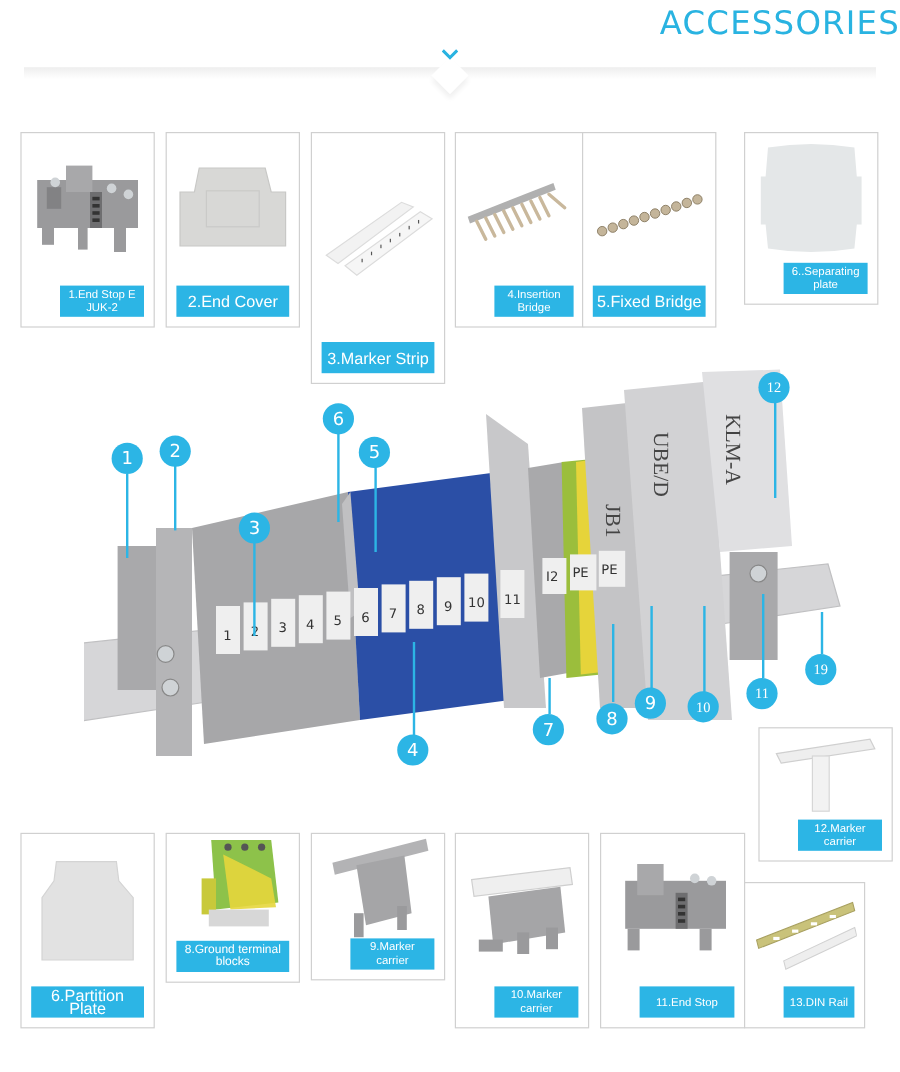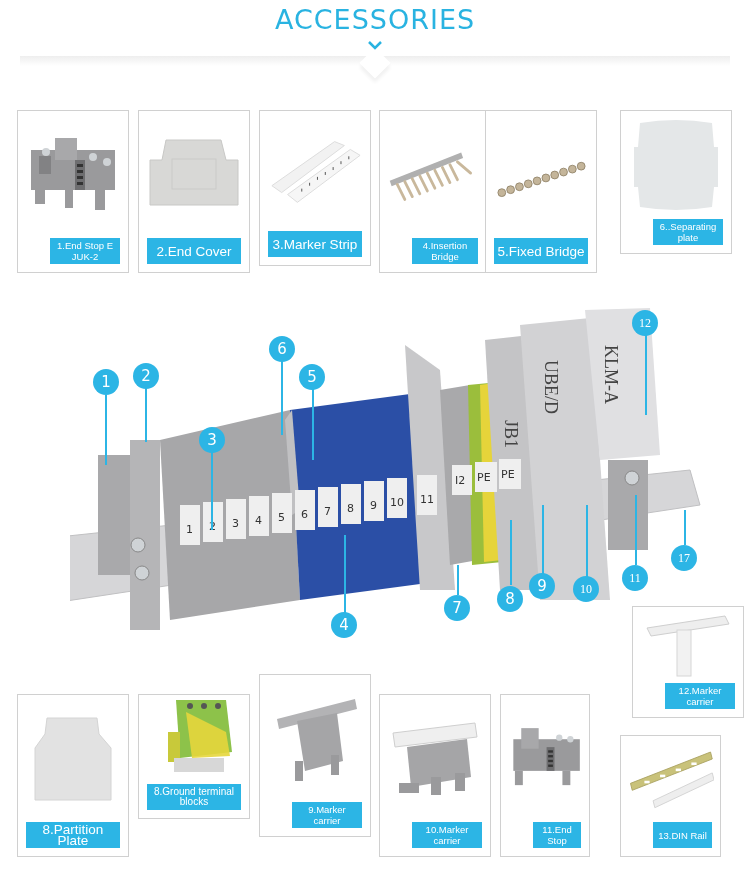--- a/index.html
+++ b/index.html
@@ -7,7 +7,7 @@
   body { position: relative; font-family: "Liberation Sans", sans-serif; }
 
   .header { position: absolute; left: 0; top: 0; width: 750px; height: 70px; }
-  .header-title { position: absolute; left: 0; width: 750px; top: 4px; text-align: center;
+  .header-title { position: absolute; left: 0; width: 750px; top: 4px; text-align: right;
     font-family: "DejaVu Sans", sans-serif; font-size: 27px; letter-spacing: 1px; color: #29b3e1; font-weight: normal; }
   .header-shadow { position: absolute; left: 20px; right: 20px; top: 56px; height: 10px;
     background: linear-gradient(#eeeeee, rgba(255,255,255,0)); }

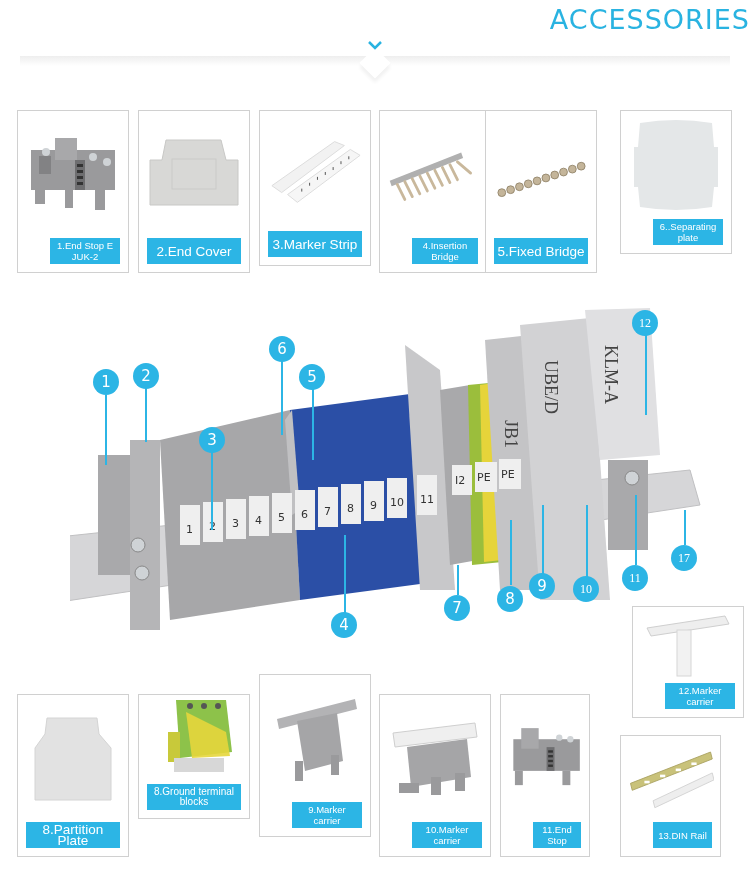--- a/index.html
+++ b/index.html
@@ -74,7 +74,7 @@
   <div class="label big">2.End Cover</div>
 </div>
 
-<div class="card" style="left:259px;top:110px;width:112px;height:156px;">
+<div class="card" style="left:259px;top:110px;width:112px;height:210px;">
   <div class="thumb">
     <svg width="100" height="80" viewBox="0 0 100 80">
       <polygon points="6,55 70,10 80,14 16,62" fill="#f2f2f2" stroke="#dcdcdc"></polygon>

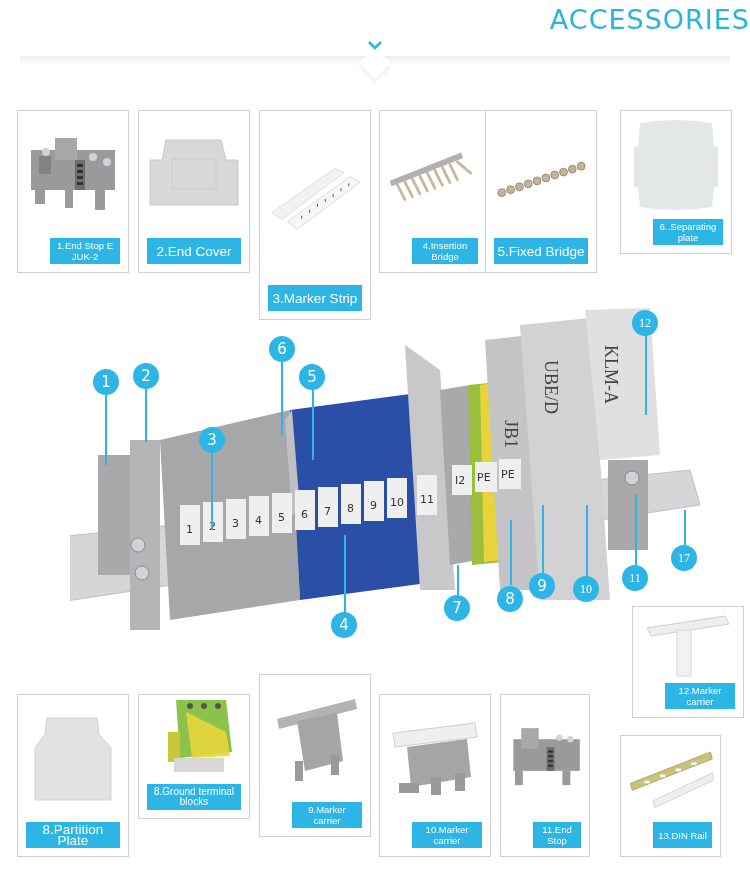--- a/index.html
+++ b/index.html
@@ -244,7 +244,7 @@
   <div class="badge sm" style="left:562px;top:10px;">12</div>
 
   <div class="leader" style="left:614px;top:210px;height:35px;"></div>
-  <div class="badge sm" style="left:601px;top:245px;">17</div>
+  <div class="badge sm" style="left:601px;top:245px;">19</div>
 </div>
 
 <div class="card" style="left:632px;top:606px;width:112px;height:112px;">

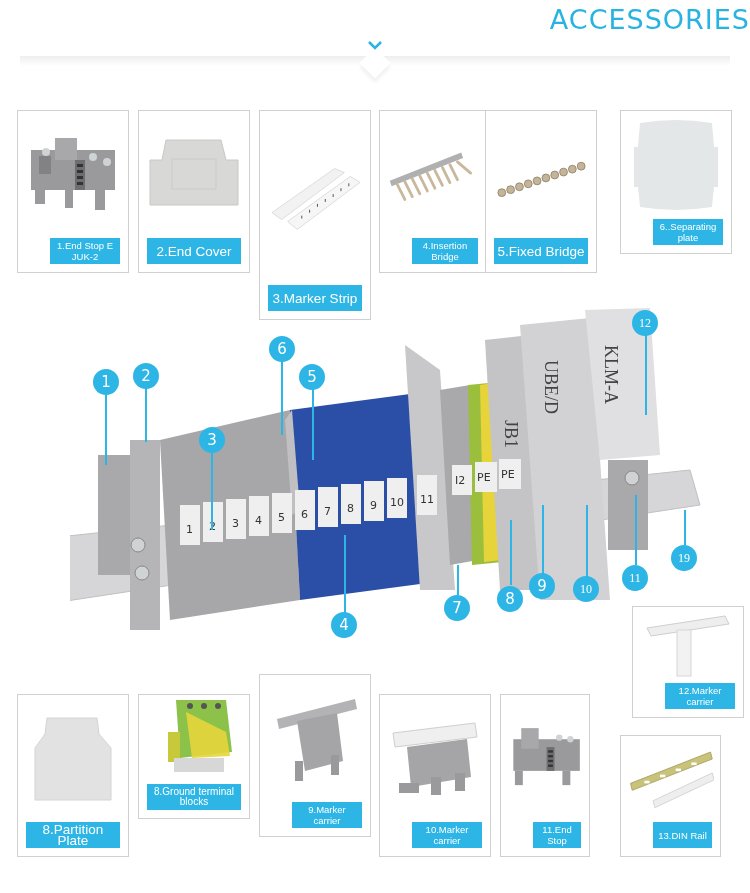--- a/index.html
+++ b/index.html
@@ -281,7 +281,7 @@
   <div class="label two">8.Ground terminal blocks</div>
 </div>
 
-<div class="card" style="left:259px;top:674px;width:112px;height:163px;">
+<div class="card" style="left:259px;top:694px;width:112px;height:123px;">
   <div class="thumb">
     <svg width="96" height="96" viewBox="0 0 96 96">
       <polygon points="10,28 88,8 90,18 12,38" fill="#b3b3b5"></polygon>

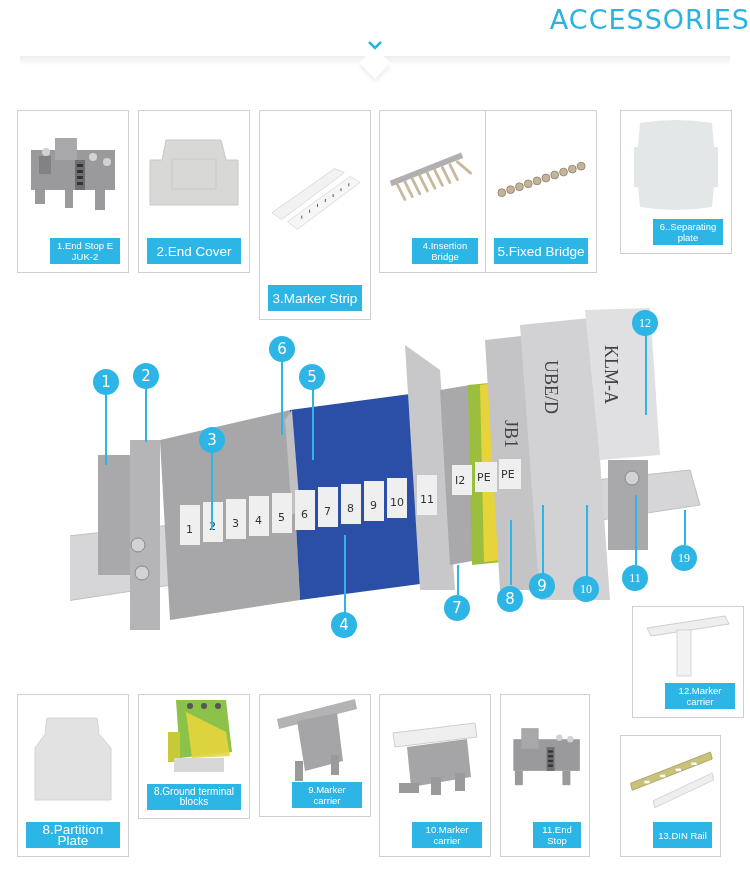--- a/index.html
+++ b/index.html
@@ -263,7 +263,7 @@
       <polygon points="22,4 72,4 74,20 86,34 86,86 10,86 10,34 20,20" fill="#e2e2e2" stroke="#d4d4d4"></polygon>
     </svg>
   </div>
-  <div class="label big">8.Partition Plate</div>
+  <div class="label big">6.Partition Plate</div>
 </div>
 
 <div class="card" style="left:138px;top:694px;width:112px;height:125px;">

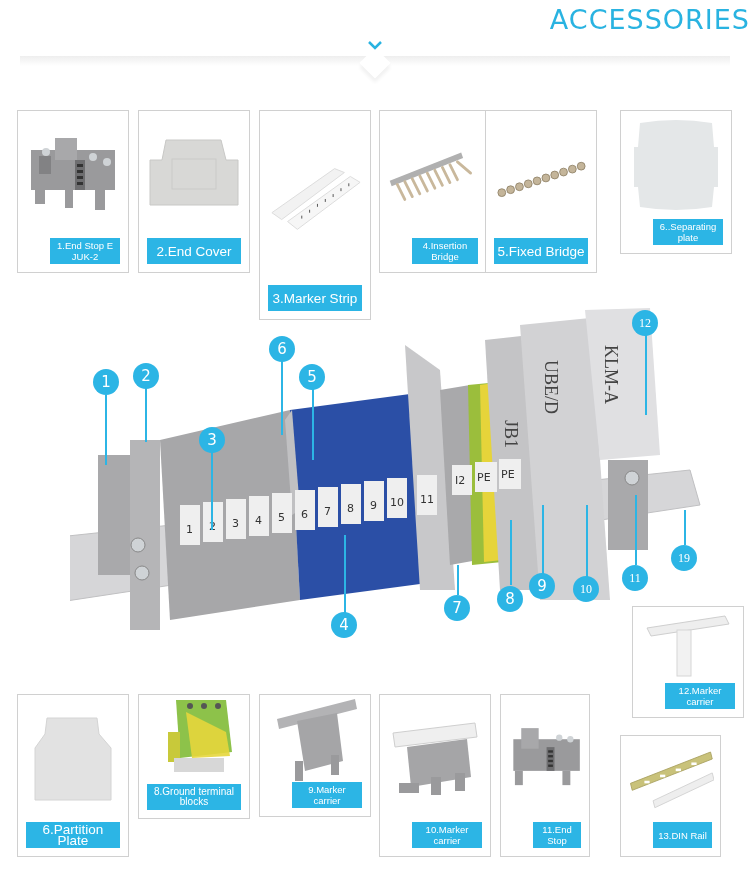--- a/index.html
+++ b/index.html
@@ -306,7 +306,7 @@
   <div class="label small">10.Marker carrier</div>
 </div>
 
-<div class="card" style="left:500px;top:694px;width:90px;height:163px;">
+<div class="card" style="left:500px;top:694px;width:121px;height:163px;">
   <div class="thumb">
     <svg width="96" height="90" viewBox="0 0 96 90">
       <rect x="8" y="20" width="84" height="40" fill="#9a9a9c"></rect>

